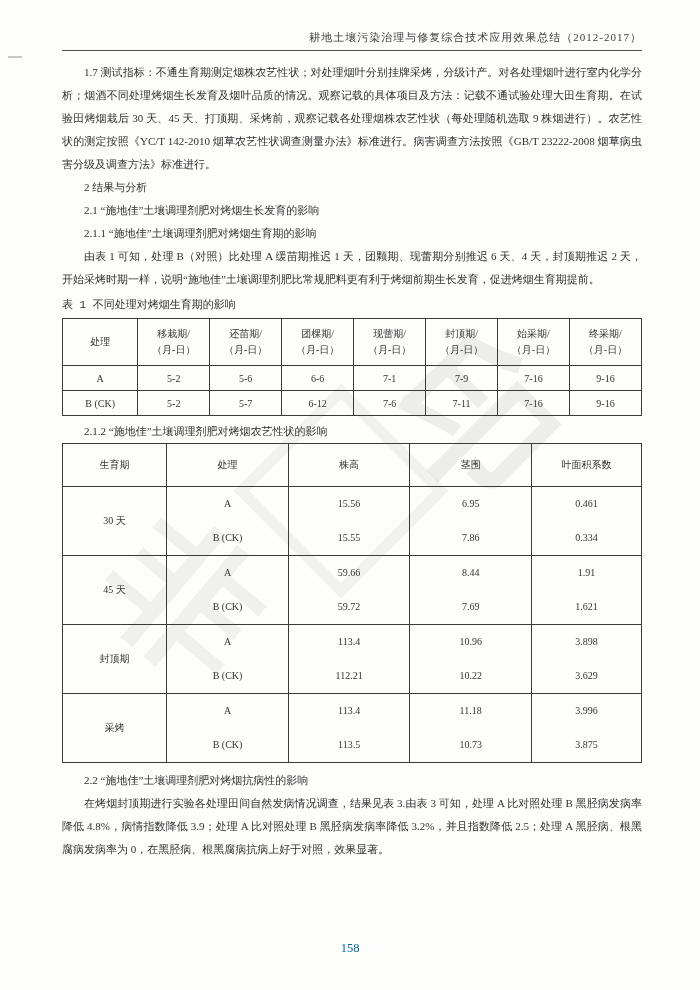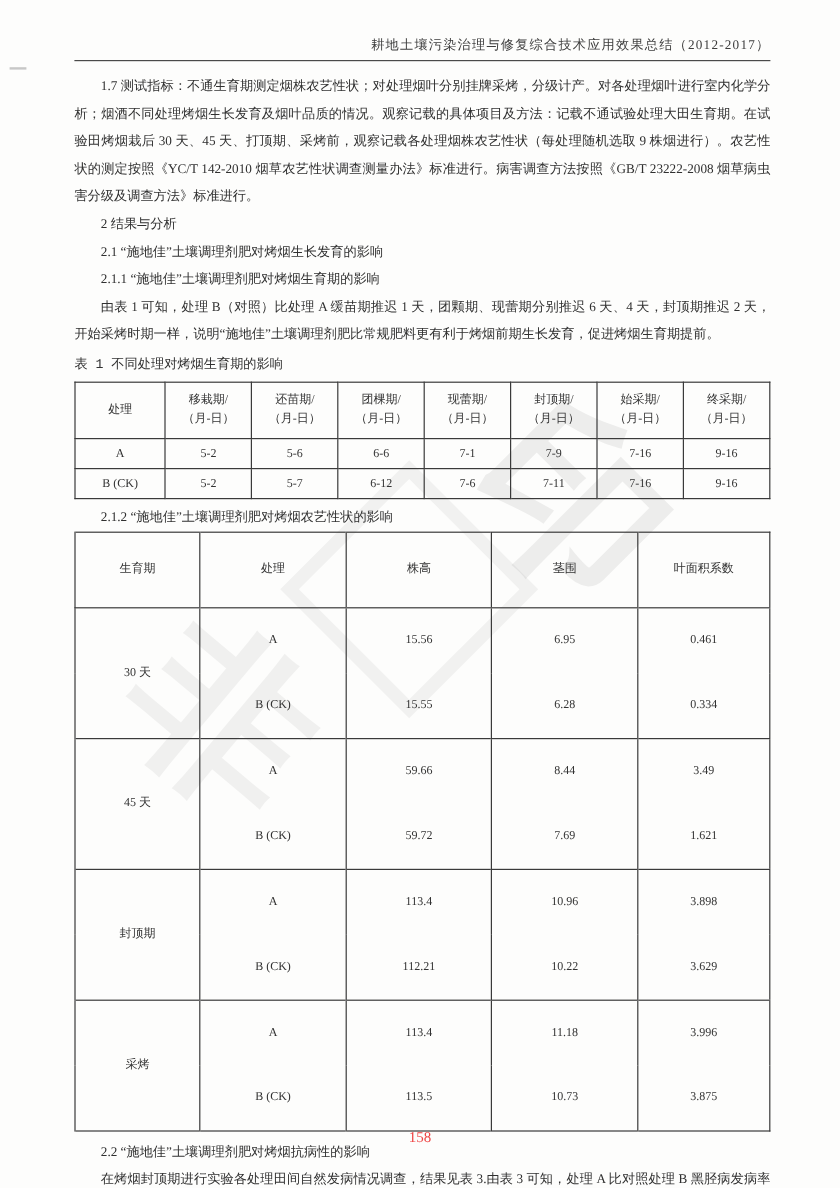--- a/index.html
+++ b/index.html
@@ -64,7 +64,7 @@
 
   
   .t2 { border:1.5px solid #3a3a3a; margin-bottom:2px; }
-  .t2 th, .t2 td { border-left:1px solid #3a3a3a; text-align:center; padding:18px 2px; line-height:18px; }
+  .t2 th, .t2 td { border-left:1px solid #3a3a3a; text-align:center; padding:8px 2px; line-height:18px; }
   .t2 thead th { height:26px; border-bottom:1px solid #3a3a3a; }
   .t2 tbody { border-top:1px solid #3a3a3a; }
   .t2 col.c-stage { width:18%; }

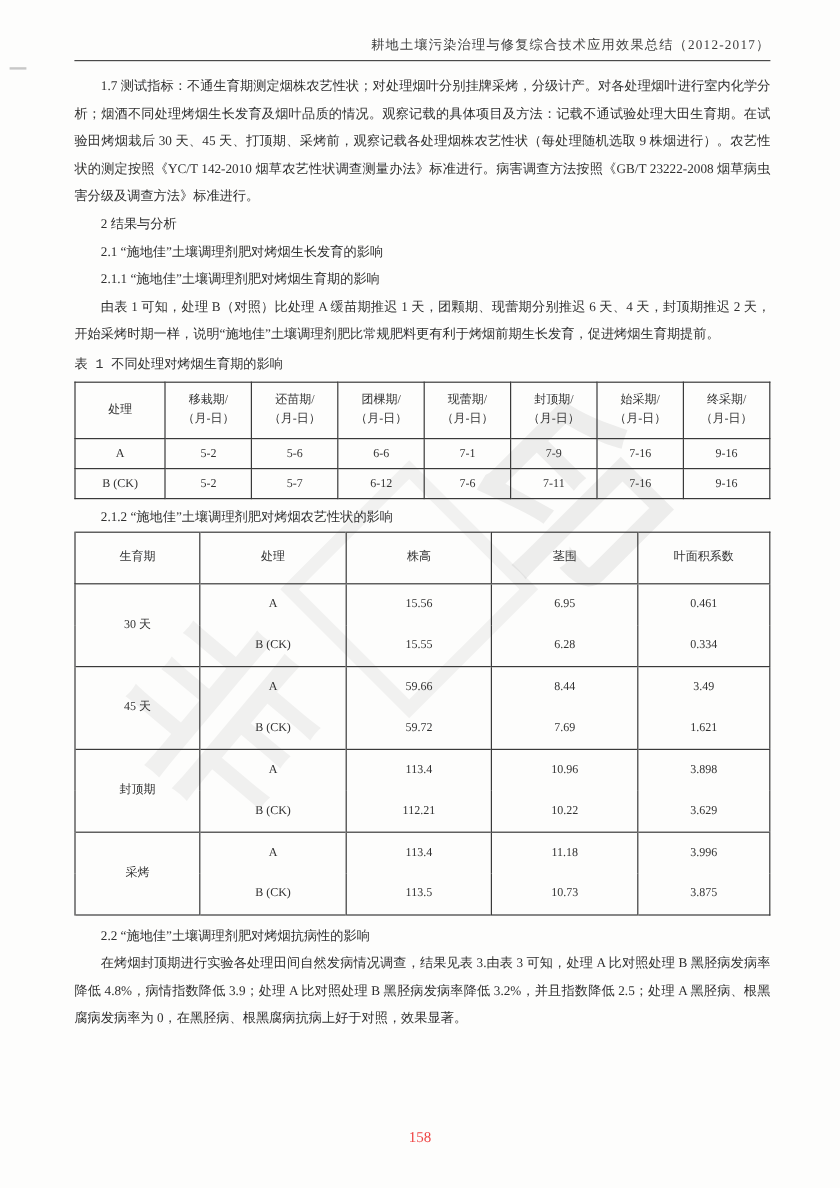--- a/index.html
+++ b/index.html
@@ -191,7 +191,7 @@
         <tr>
           <td>B (CK)</td>
           <td>15.55</td>
-          <td>6.28</td>
+          <td>7.86</td>
           <td>0.334</td>
         </tr>
       </tbody>

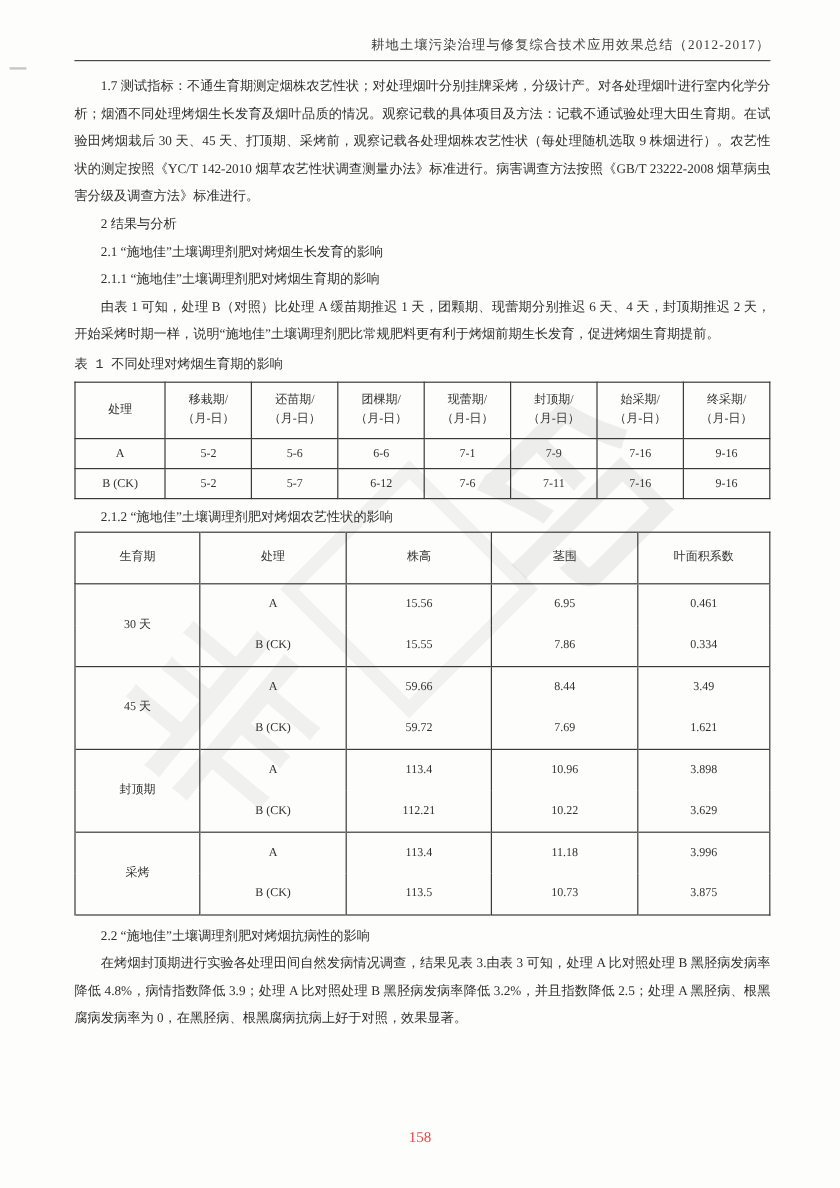--- a/index.html
+++ b/index.html
@@ -201,7 +201,7 @@
           <td>A</td>
           <td>59.66</td>
           <td>8.44</td>
-          <td>3.49</td>
+          <td>1.91</td>
         </tr>
         <tr>
           <td>B (CK)</td>

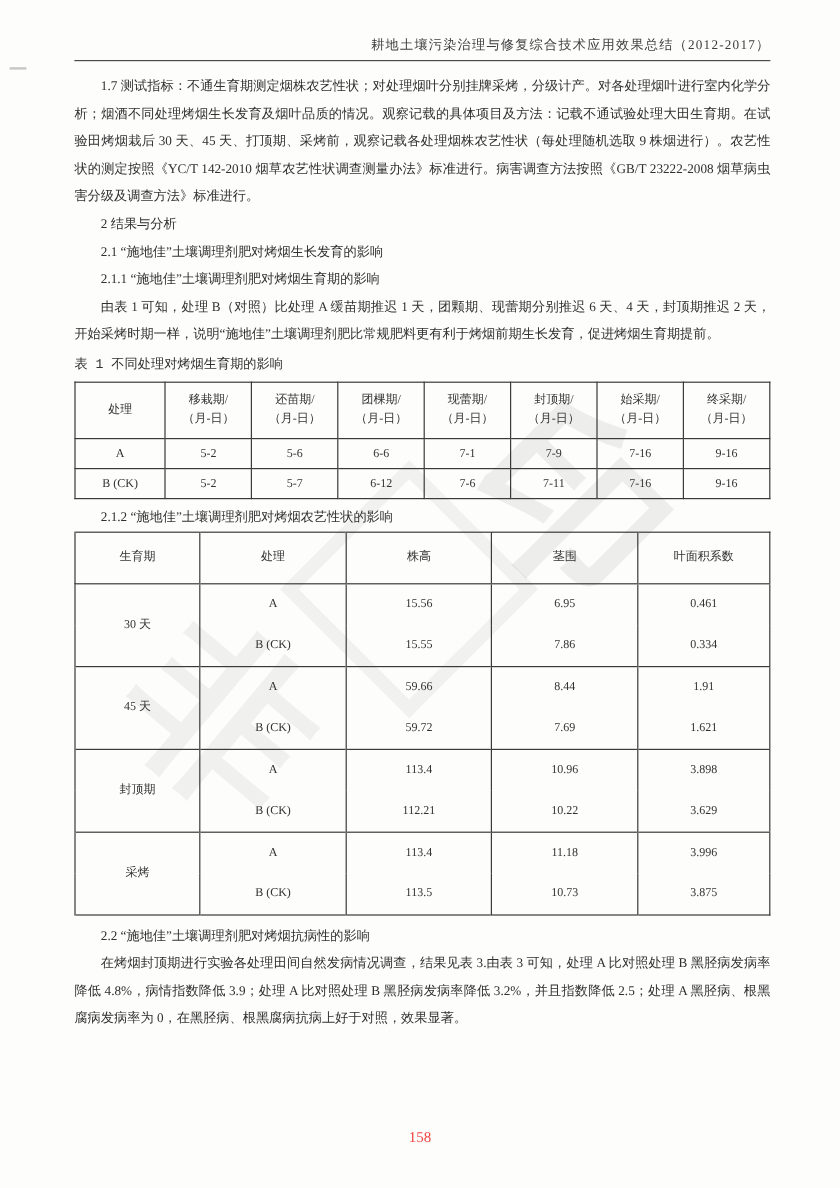--- a/index.html
+++ b/index.html
@@ -77,7 +77,7 @@
     position:absolute; z-index:1;
     left:0; right:0; bottom:34px;
     text-align:center;
-    font-size:12.5px; color:#ef4444;
+    font-size:12.5px; color:#0369a1;
   }
 </style>
 </head>

